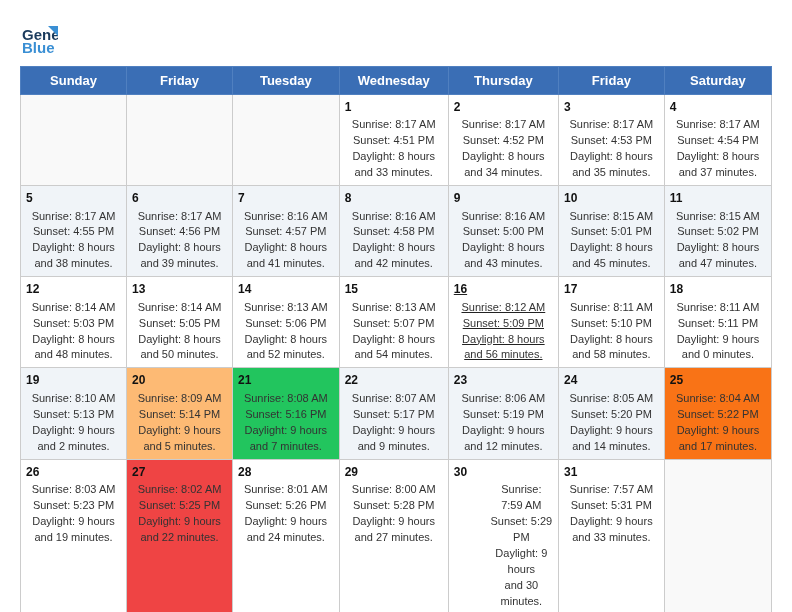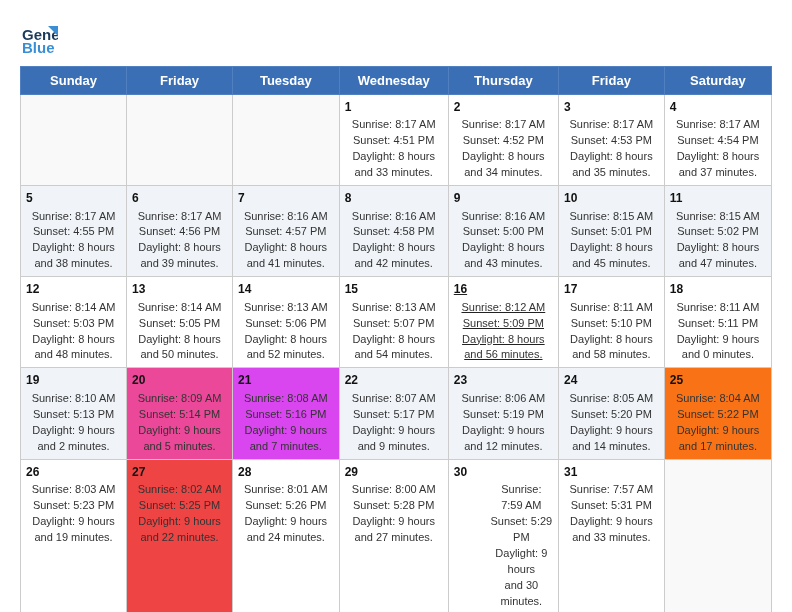--- a/index.html
+++ b/index.html
@@ -273,7 +273,7 @@
 Daylight: 9 hours
 and 2 minutes.</div>
           </td>
-          <td style="background: #ec4899;">
+          <td style="background: #fdba74;">
             <span class="day-num">20</span>
             <div class="day-info" style="white-space: pre-line;">Sunrise: 8:09 AM
 Sunset: 5:14 PM

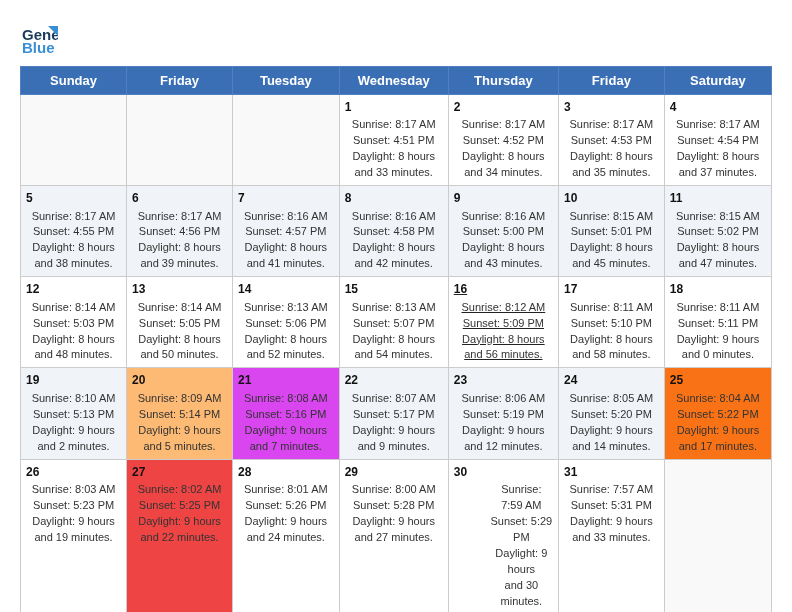--- a/index.html
+++ b/index.html
@@ -280,7 +280,7 @@
 Daylight: 9 hours
 and 5 minutes.</div>
           </td>
-          <td style="background: #d946ef;">
+          <td style="background: #22c55e;">
             <span class="day-num">21</span>
             <div class="day-info" style="white-space: pre-line;">Sunrise: 8:08 AM
 Sunset: 5:16 PM

